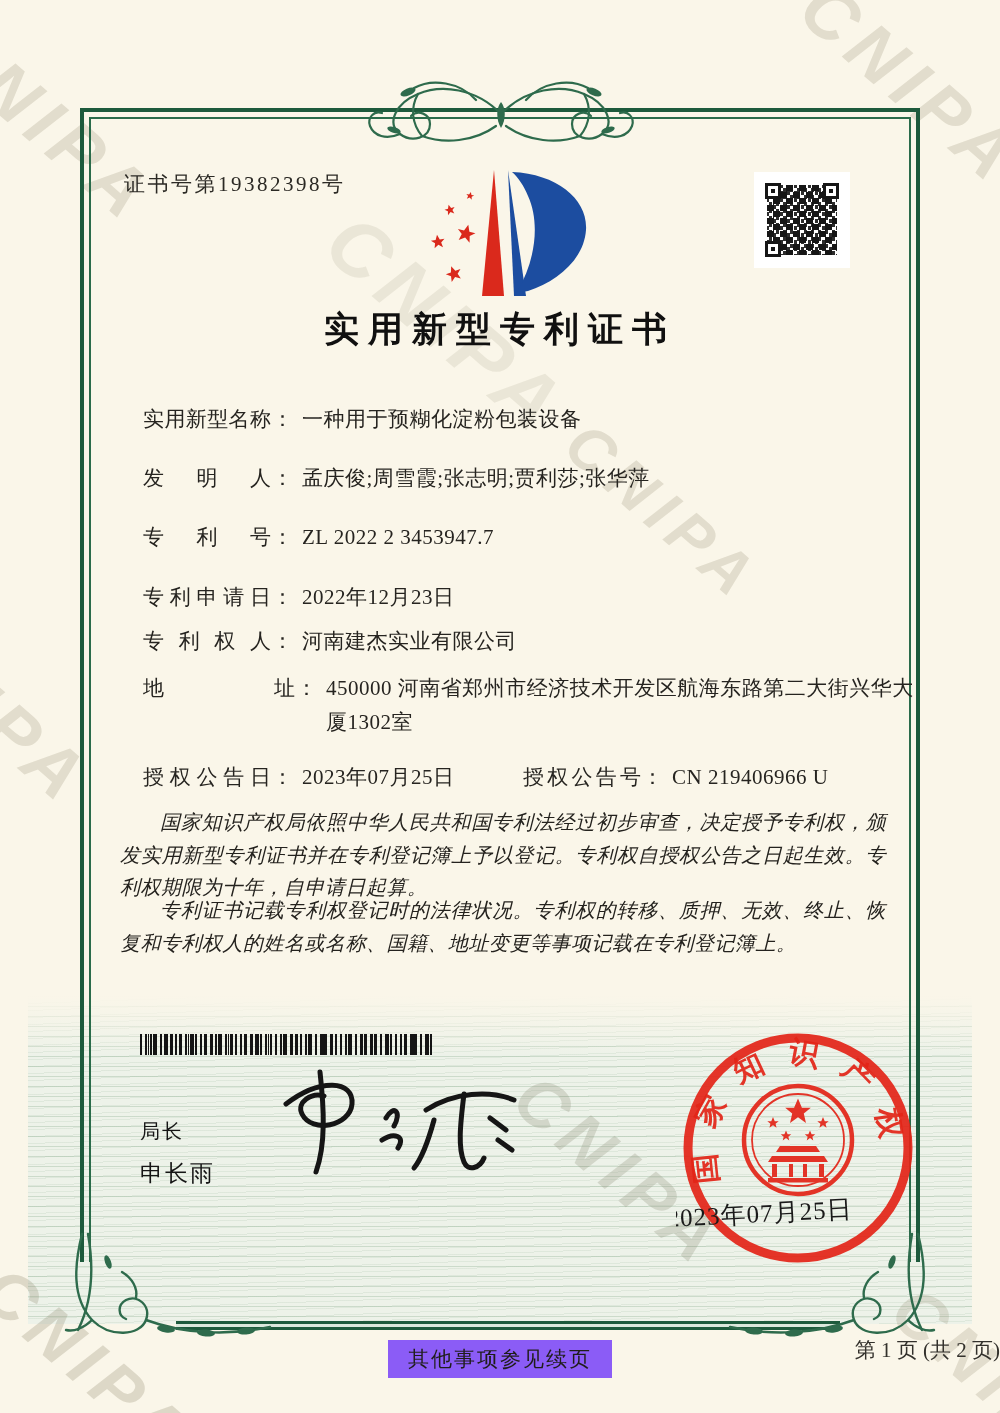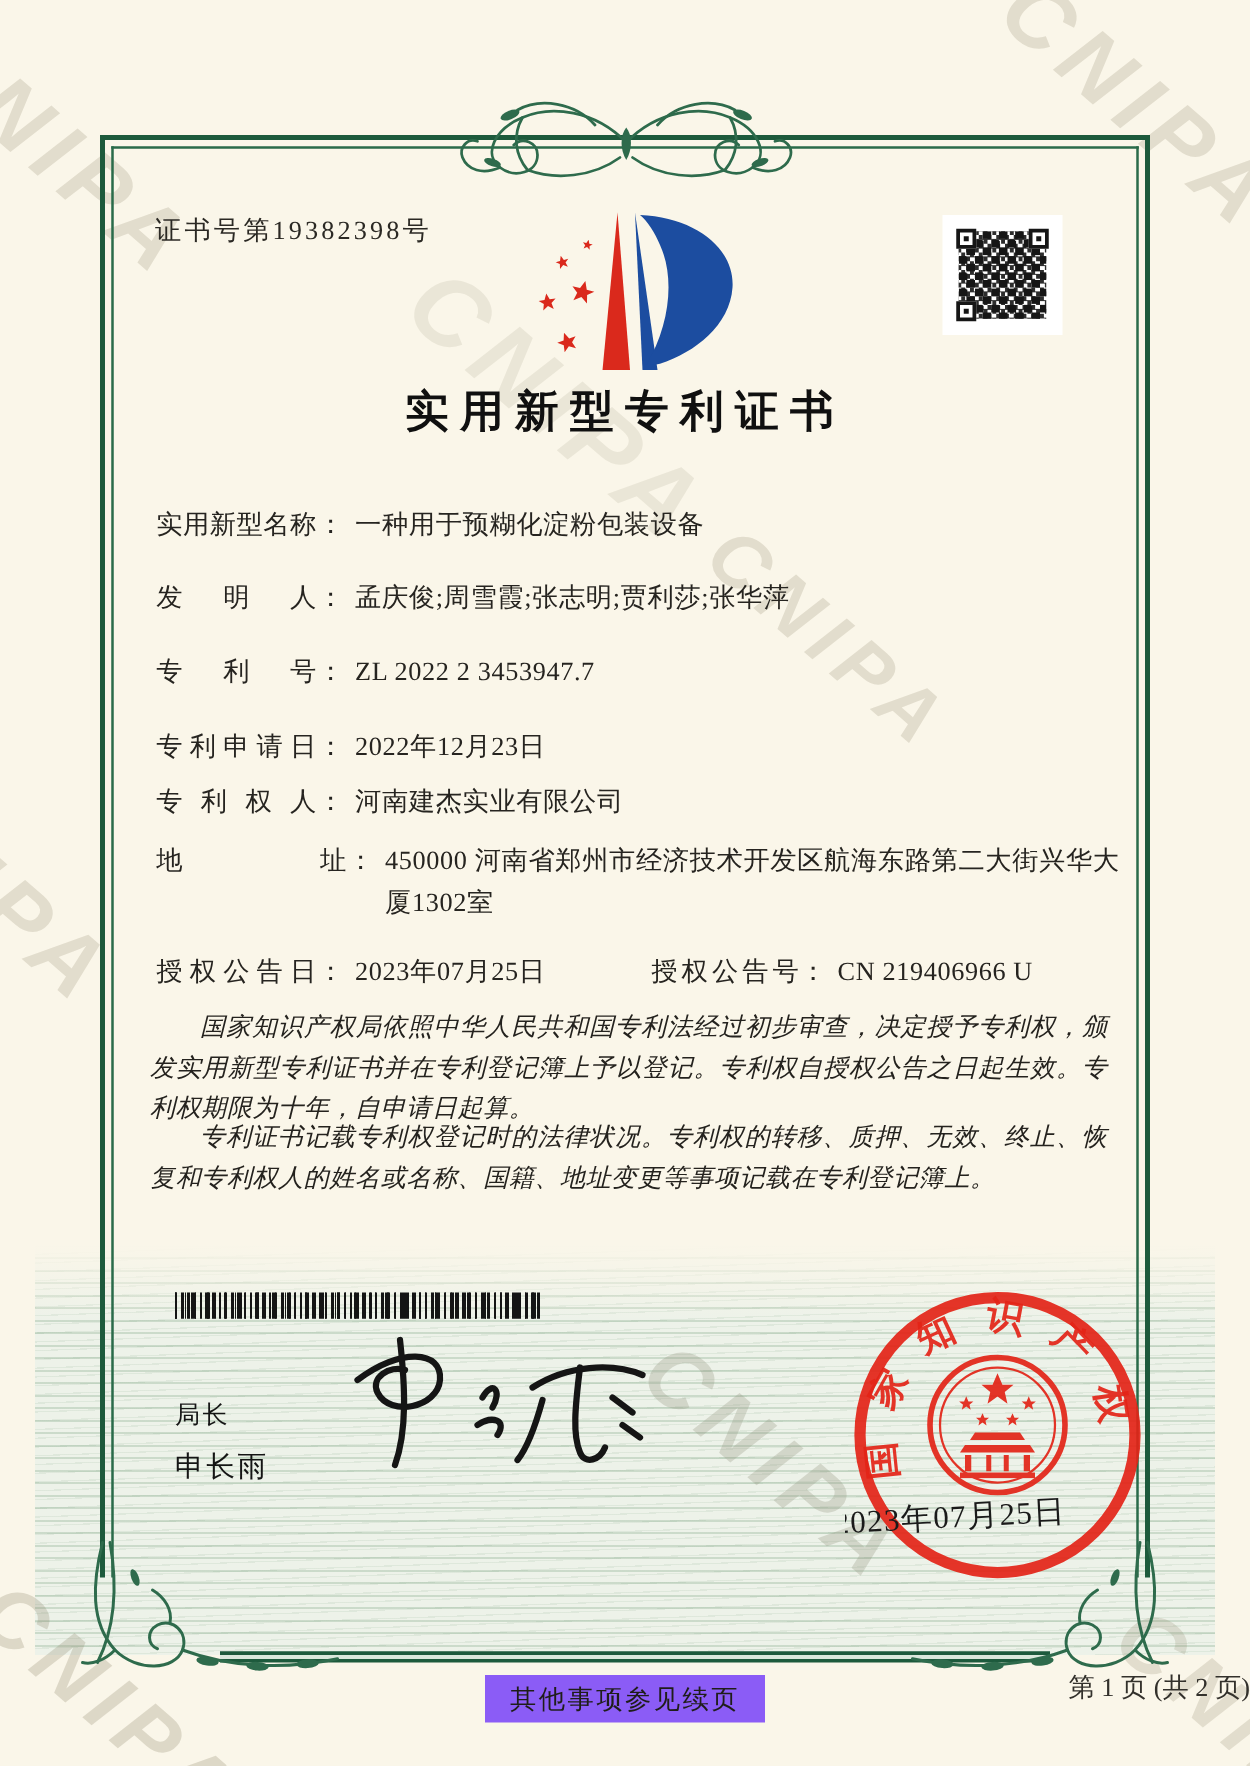--- a/index.html
+++ b/index.html
@@ -61,7 +61,7 @@
   
   .field{position:absolute;left:125px;z-index:3;font-size:21px;color:#262420;line-height:34px;}
   .fld-label{display:inline-block;width:128px;text-align:justify;text-align-last:justify;
-      vertical-align:top;}
+      vertical-align:top;margin-left:18px;}
   .fld-label.wide{width:152px;}
   .fld-colon{margin:0 9px 0 1px;vertical-align:top;}
   .fld-value{display:inline-block;vertical-align:top;max-width:620px;letter-spacing:.5px;}

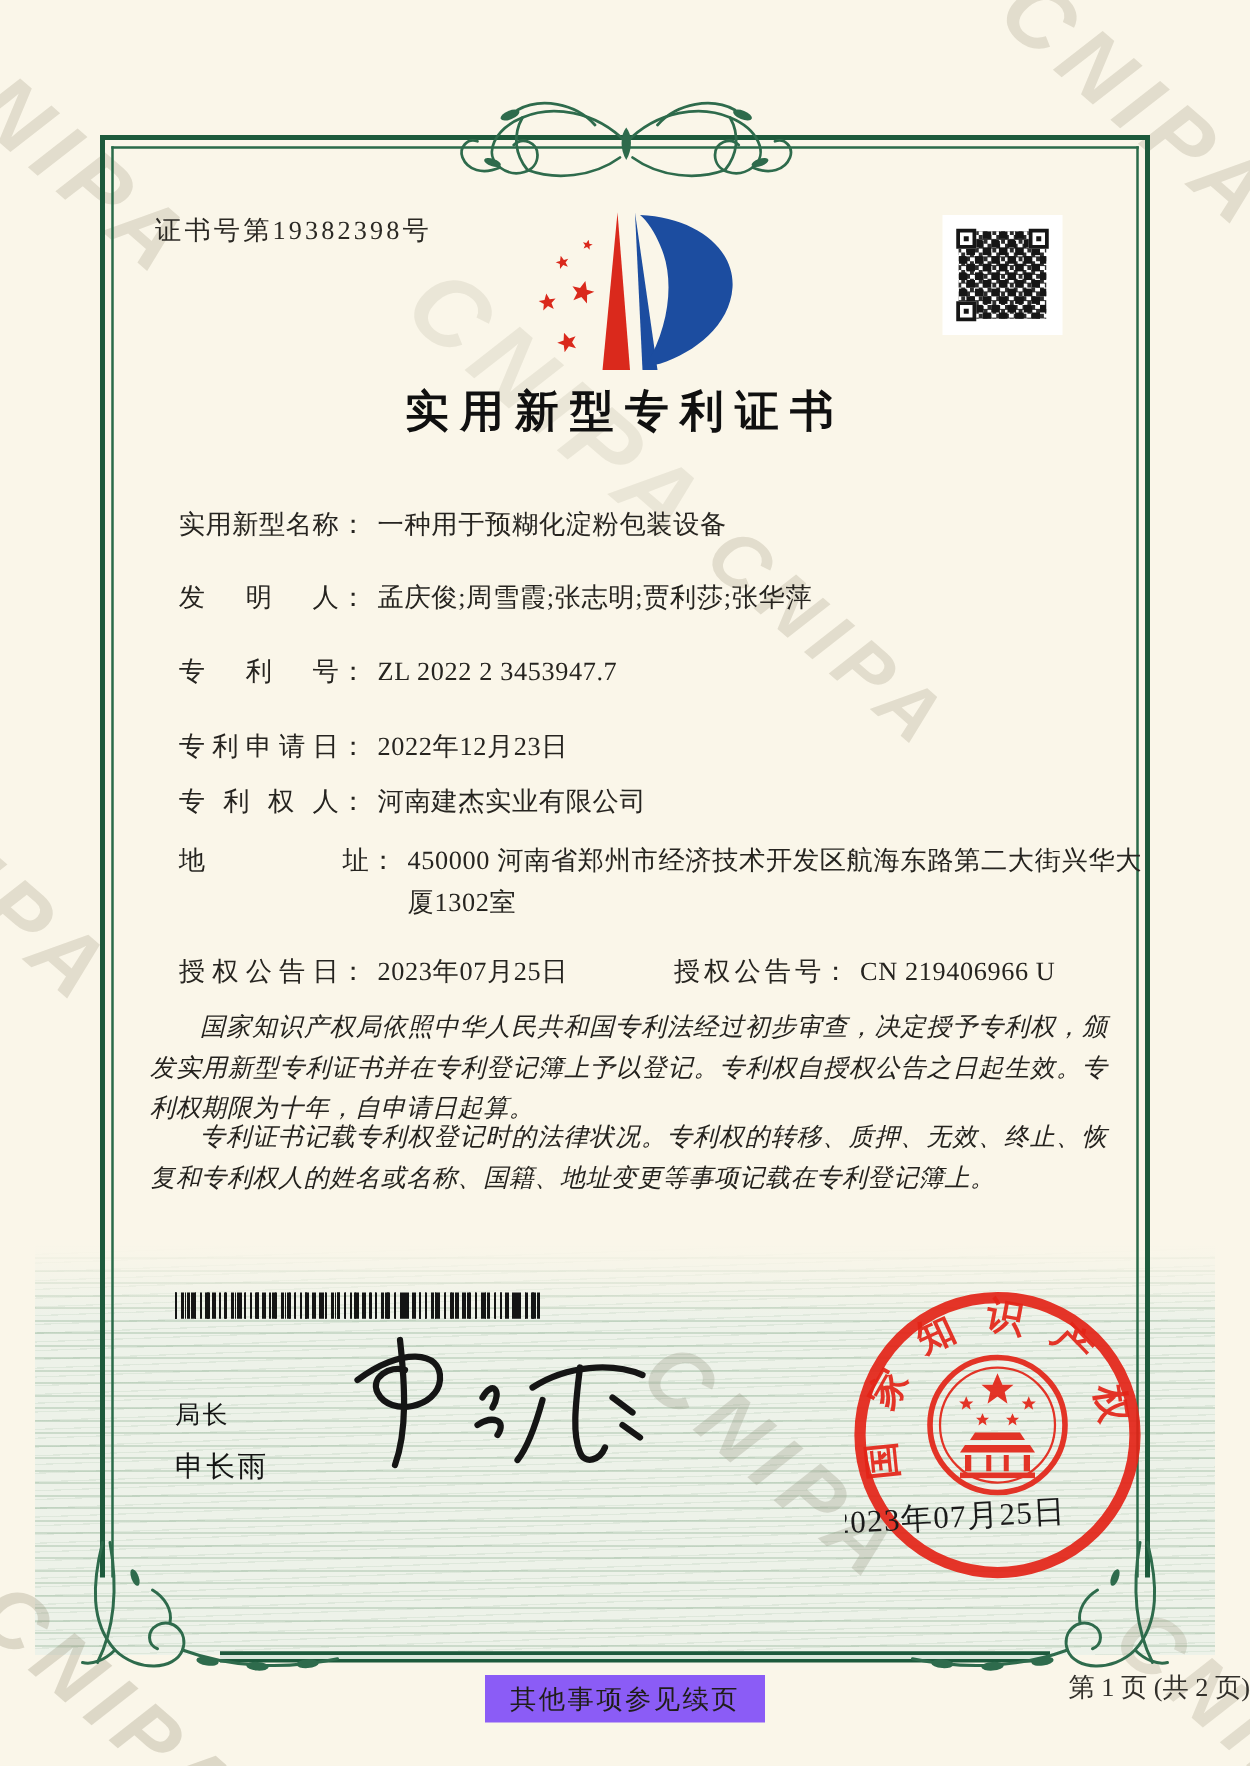--- a/index.html
+++ b/index.html
@@ -65,7 +65,7 @@
   .fld-label.wide{width:152px;}
   .fld-colon{margin:0 9px 0 1px;vertical-align:top;}
   .fld-value{display:inline-block;vertical-align:top;max-width:620px;letter-spacing:.5px;}
-  .fld-group2{position:absolute;left:396px;top:0;white-space:nowrap;}
+  .fld-group2{position:absolute;left:380px;top:0;white-space:nowrap;}
   .fld-label.auto{width:118px;}
 
   

